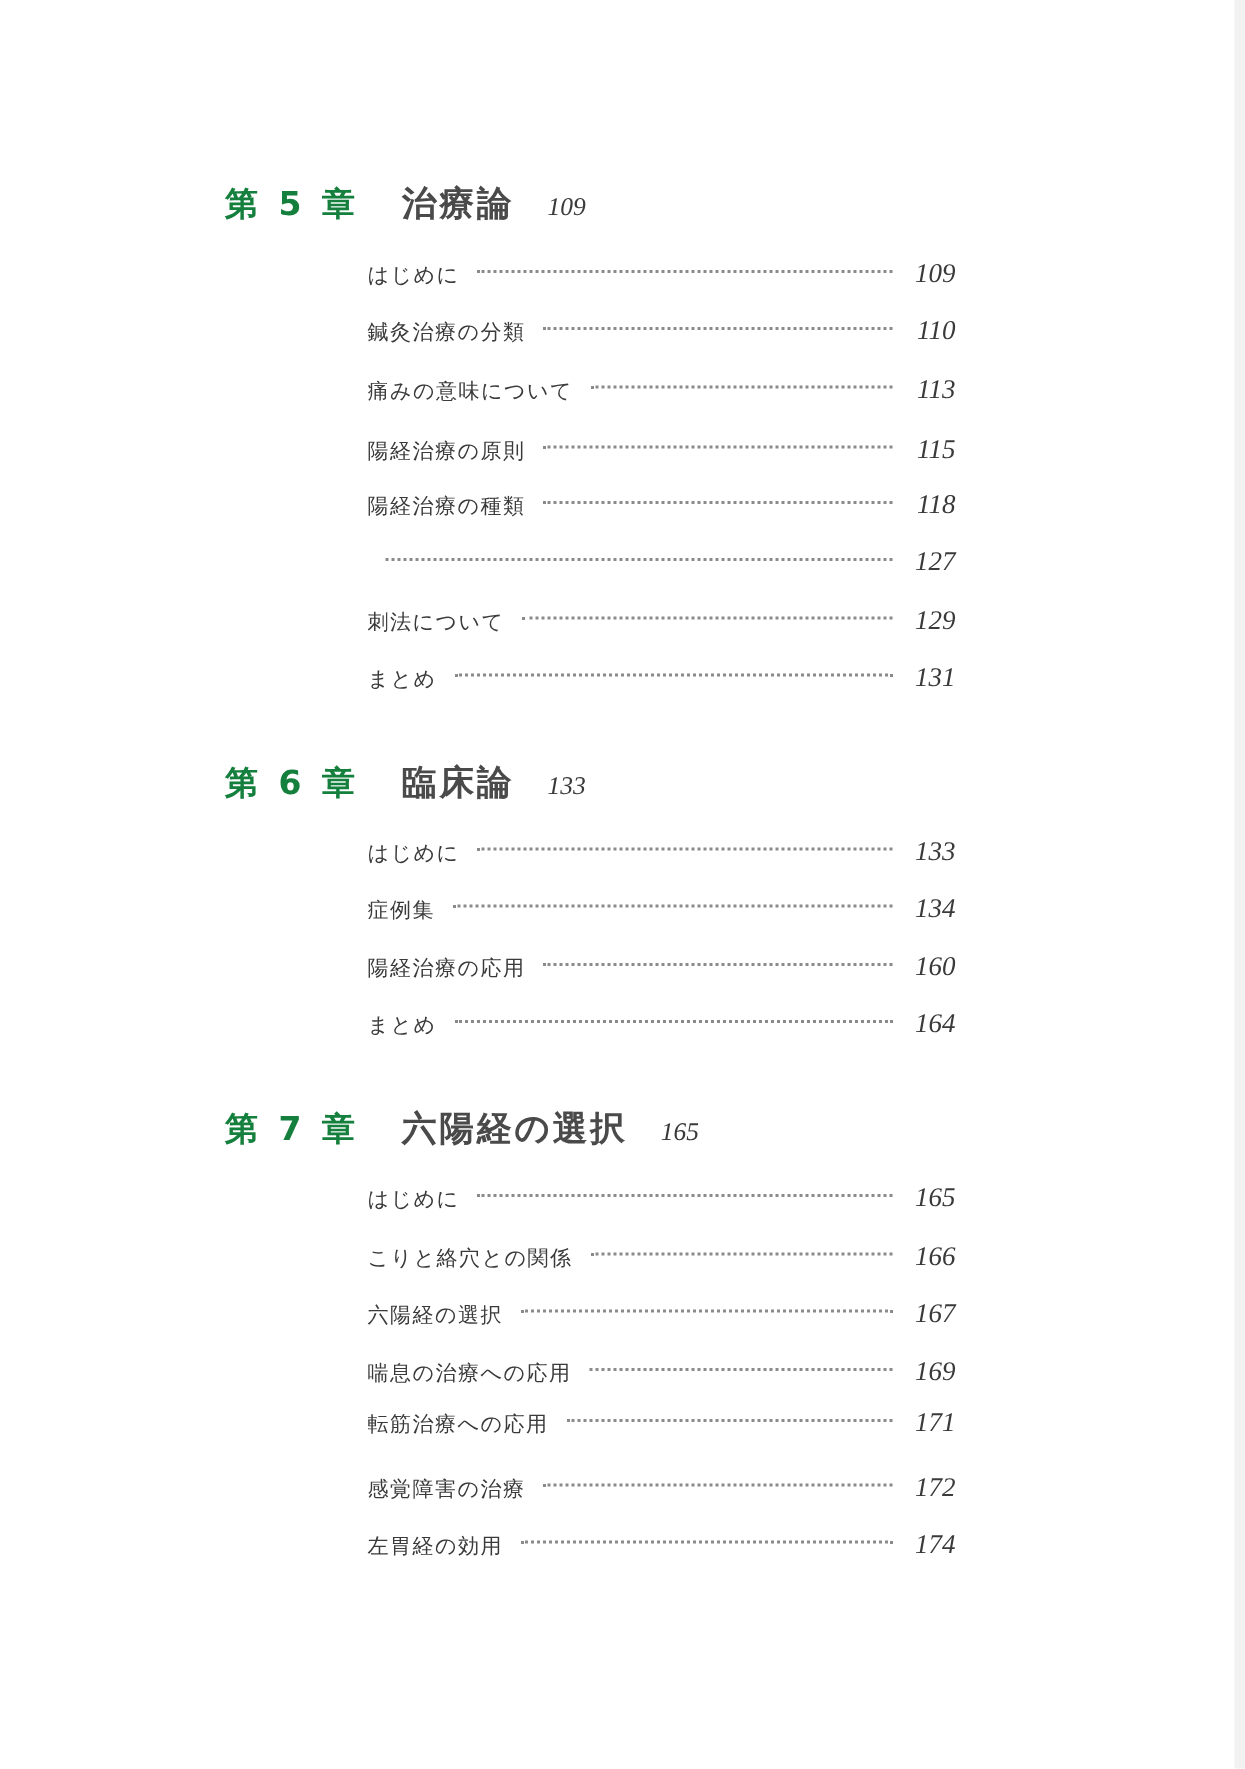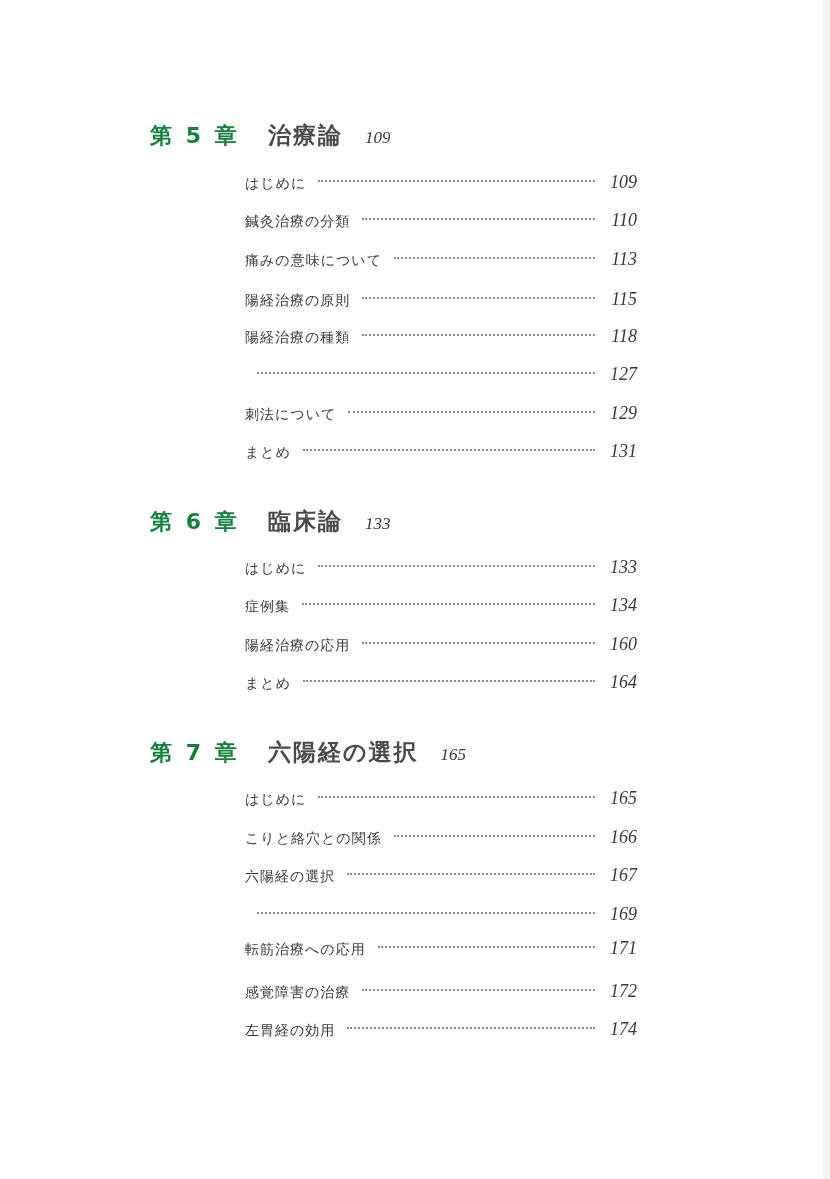--- a/index.html
+++ b/index.html
@@ -138,6 +138,7 @@
     <span class="entry-page">167</span>
   </div>
 <div class="entry" style="top:904px">
+    <span class="entry-label">喘息の治療への応用</span>
     <span class="leader"></span>
     <span class="entry-page">169</span>
   </div>

